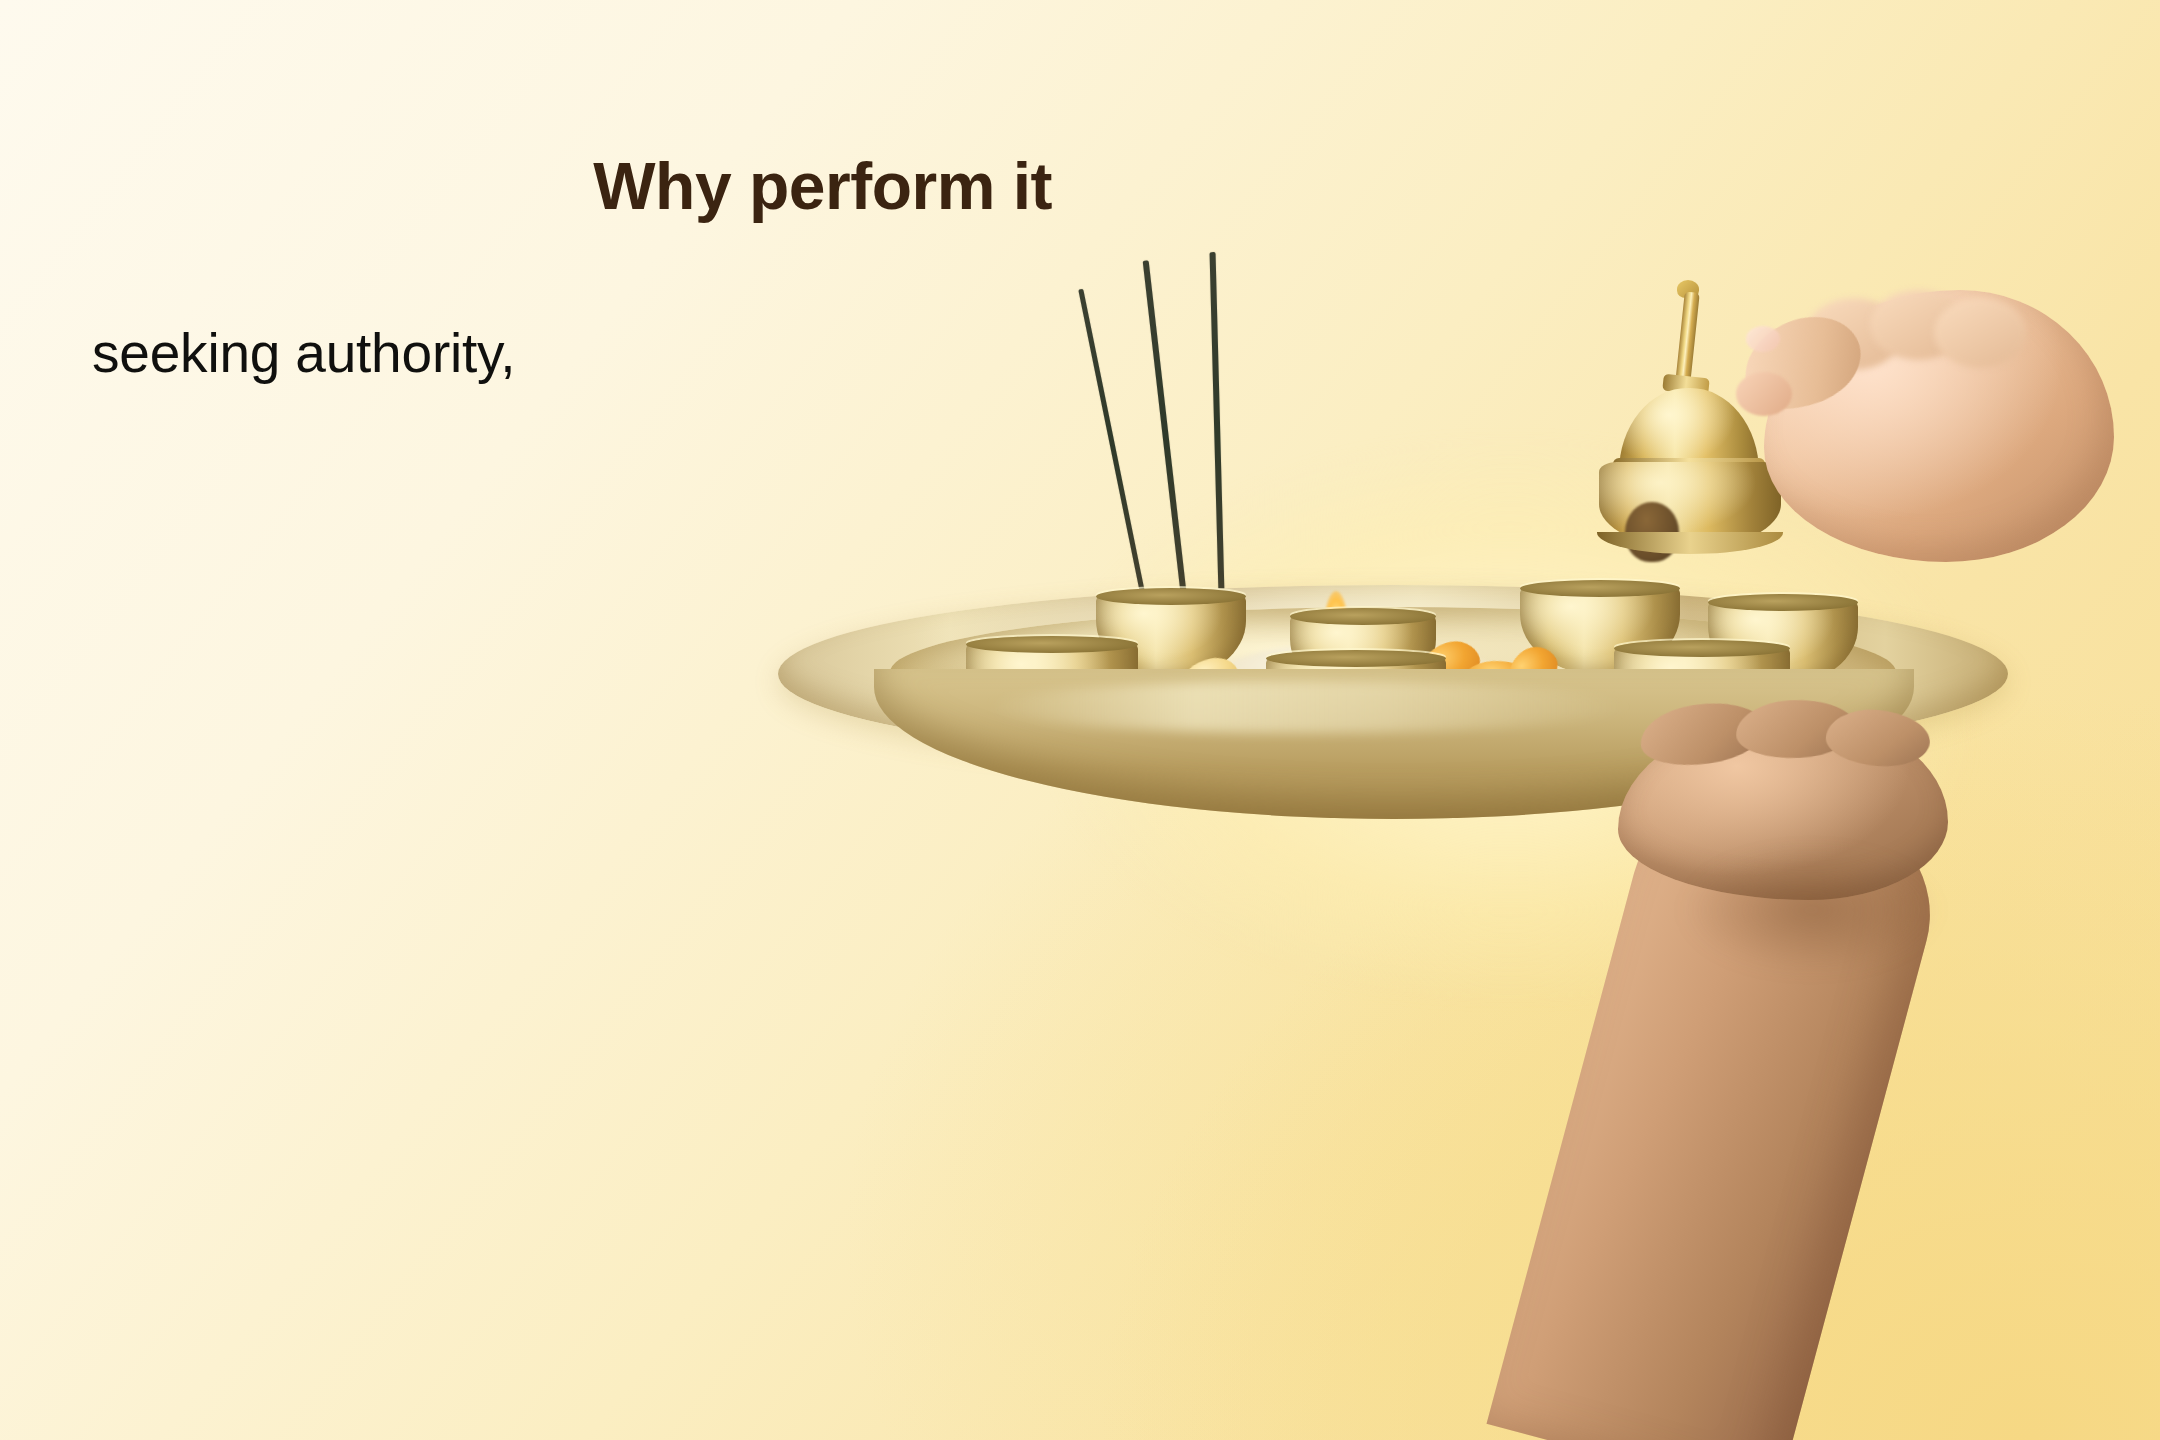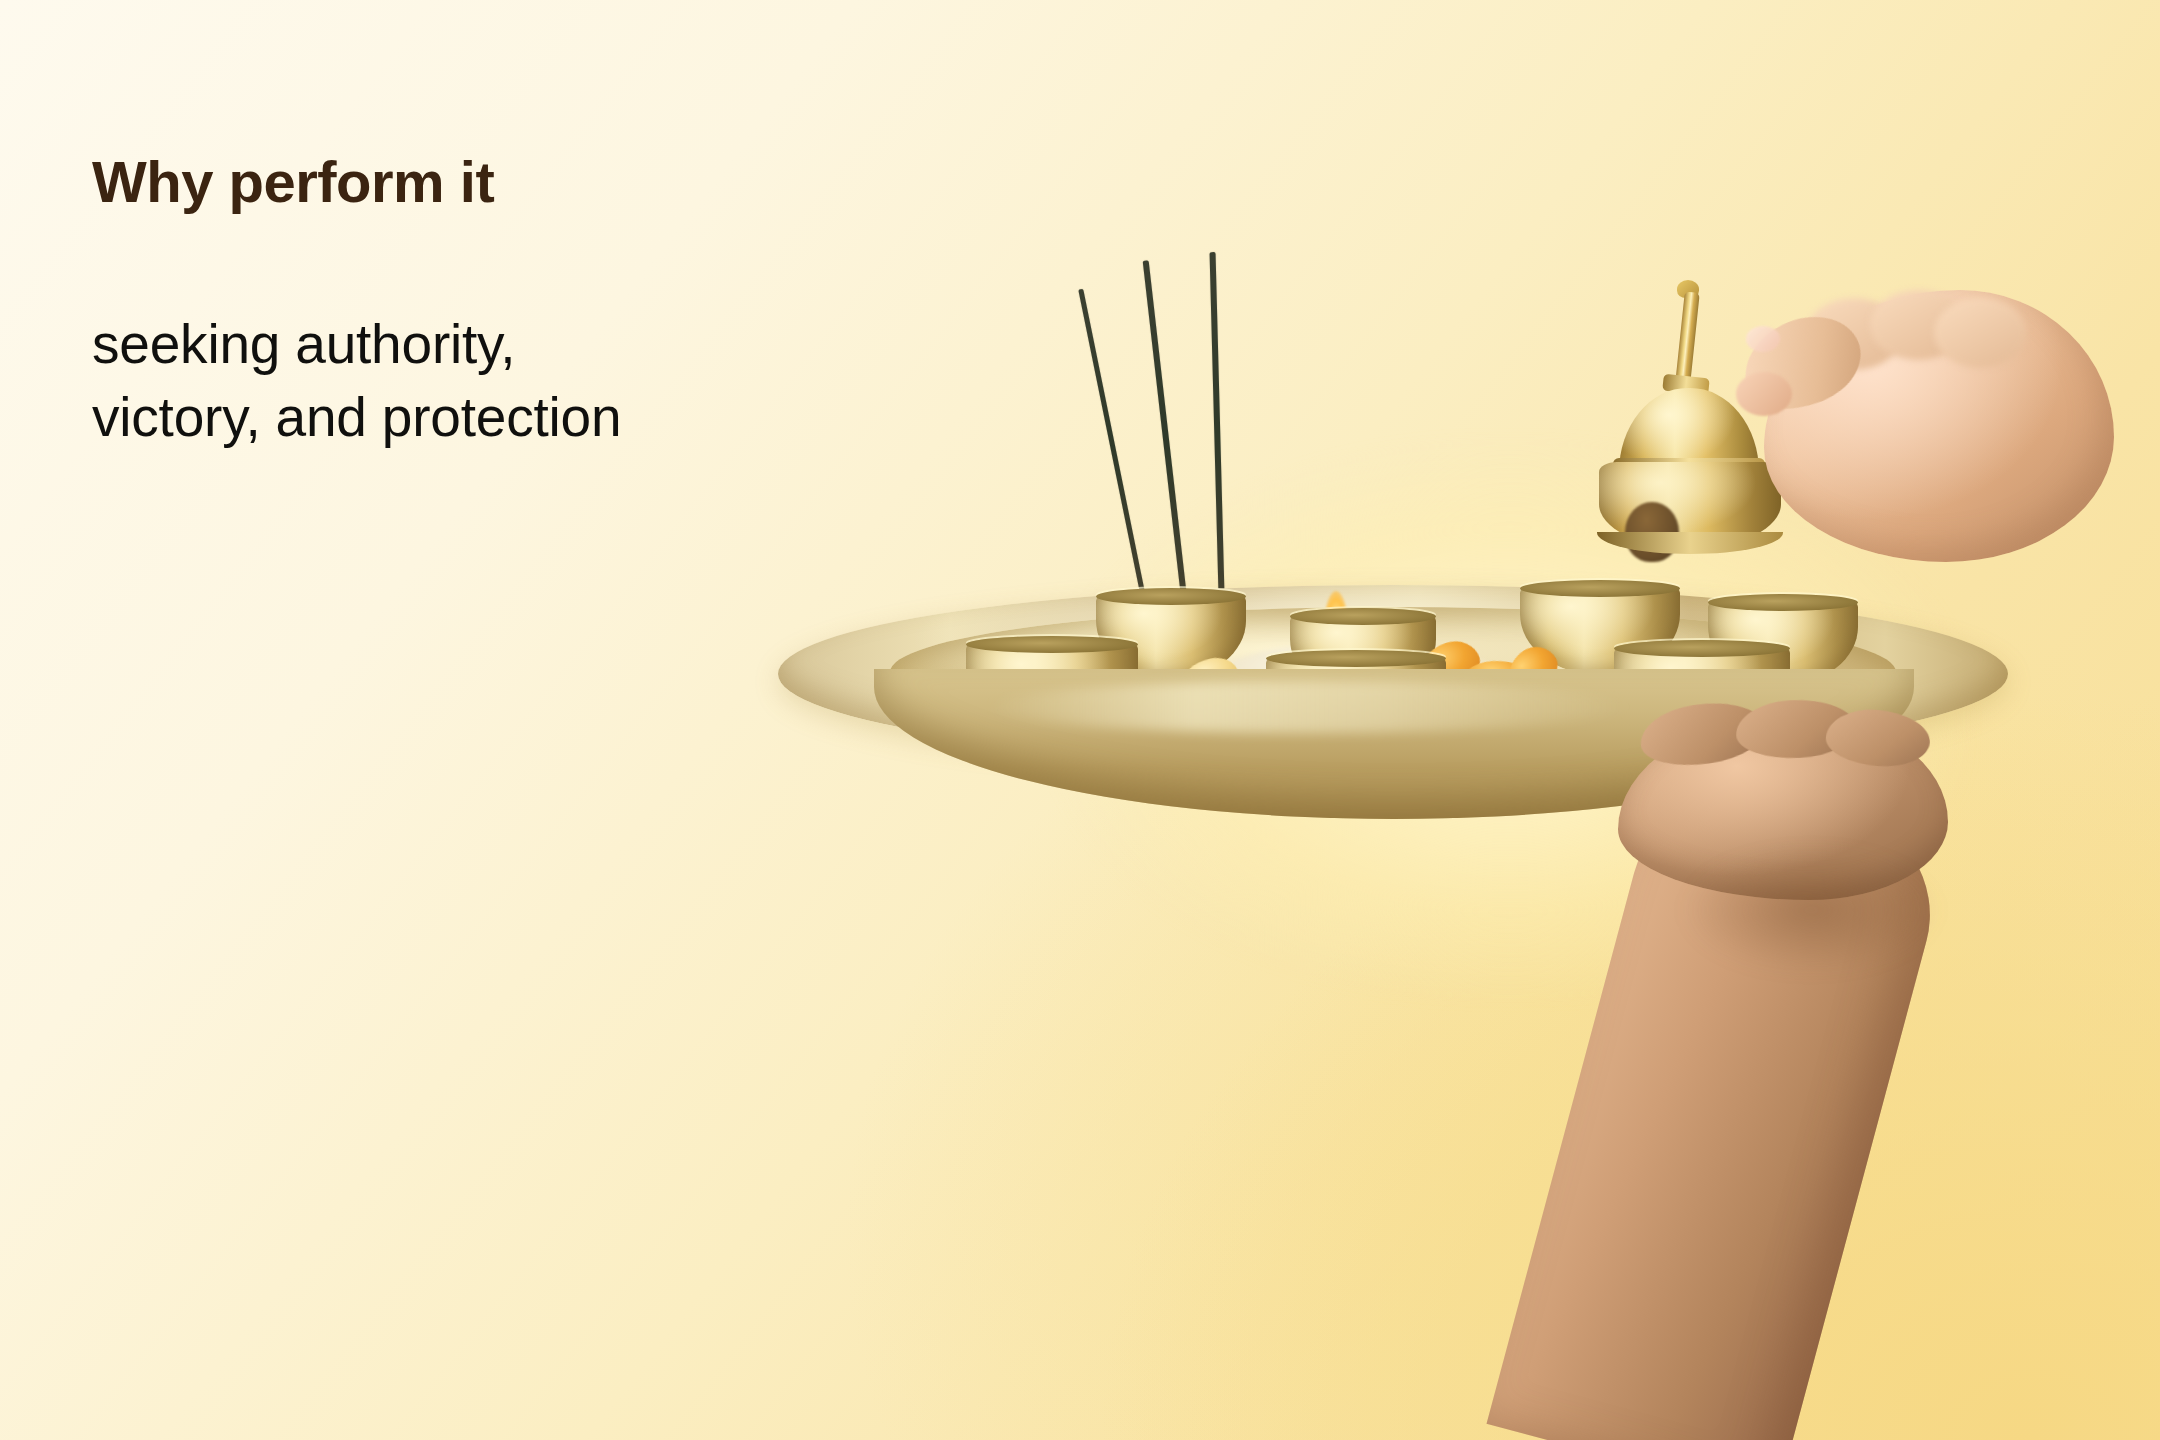--- a/index.html
+++ b/index.html
@@ -29,11 +29,12 @@
   }
 
   .headline {
-    font-size:58px;
+    font-size:66px;
     font-weight:700;
     line-height:1.10;
     letter-spacing:-0.5px;
     color:#3b2411;
+    text-align:right;
   }
   .headline .hl-line { display:block; white-space:nowrap; }
 

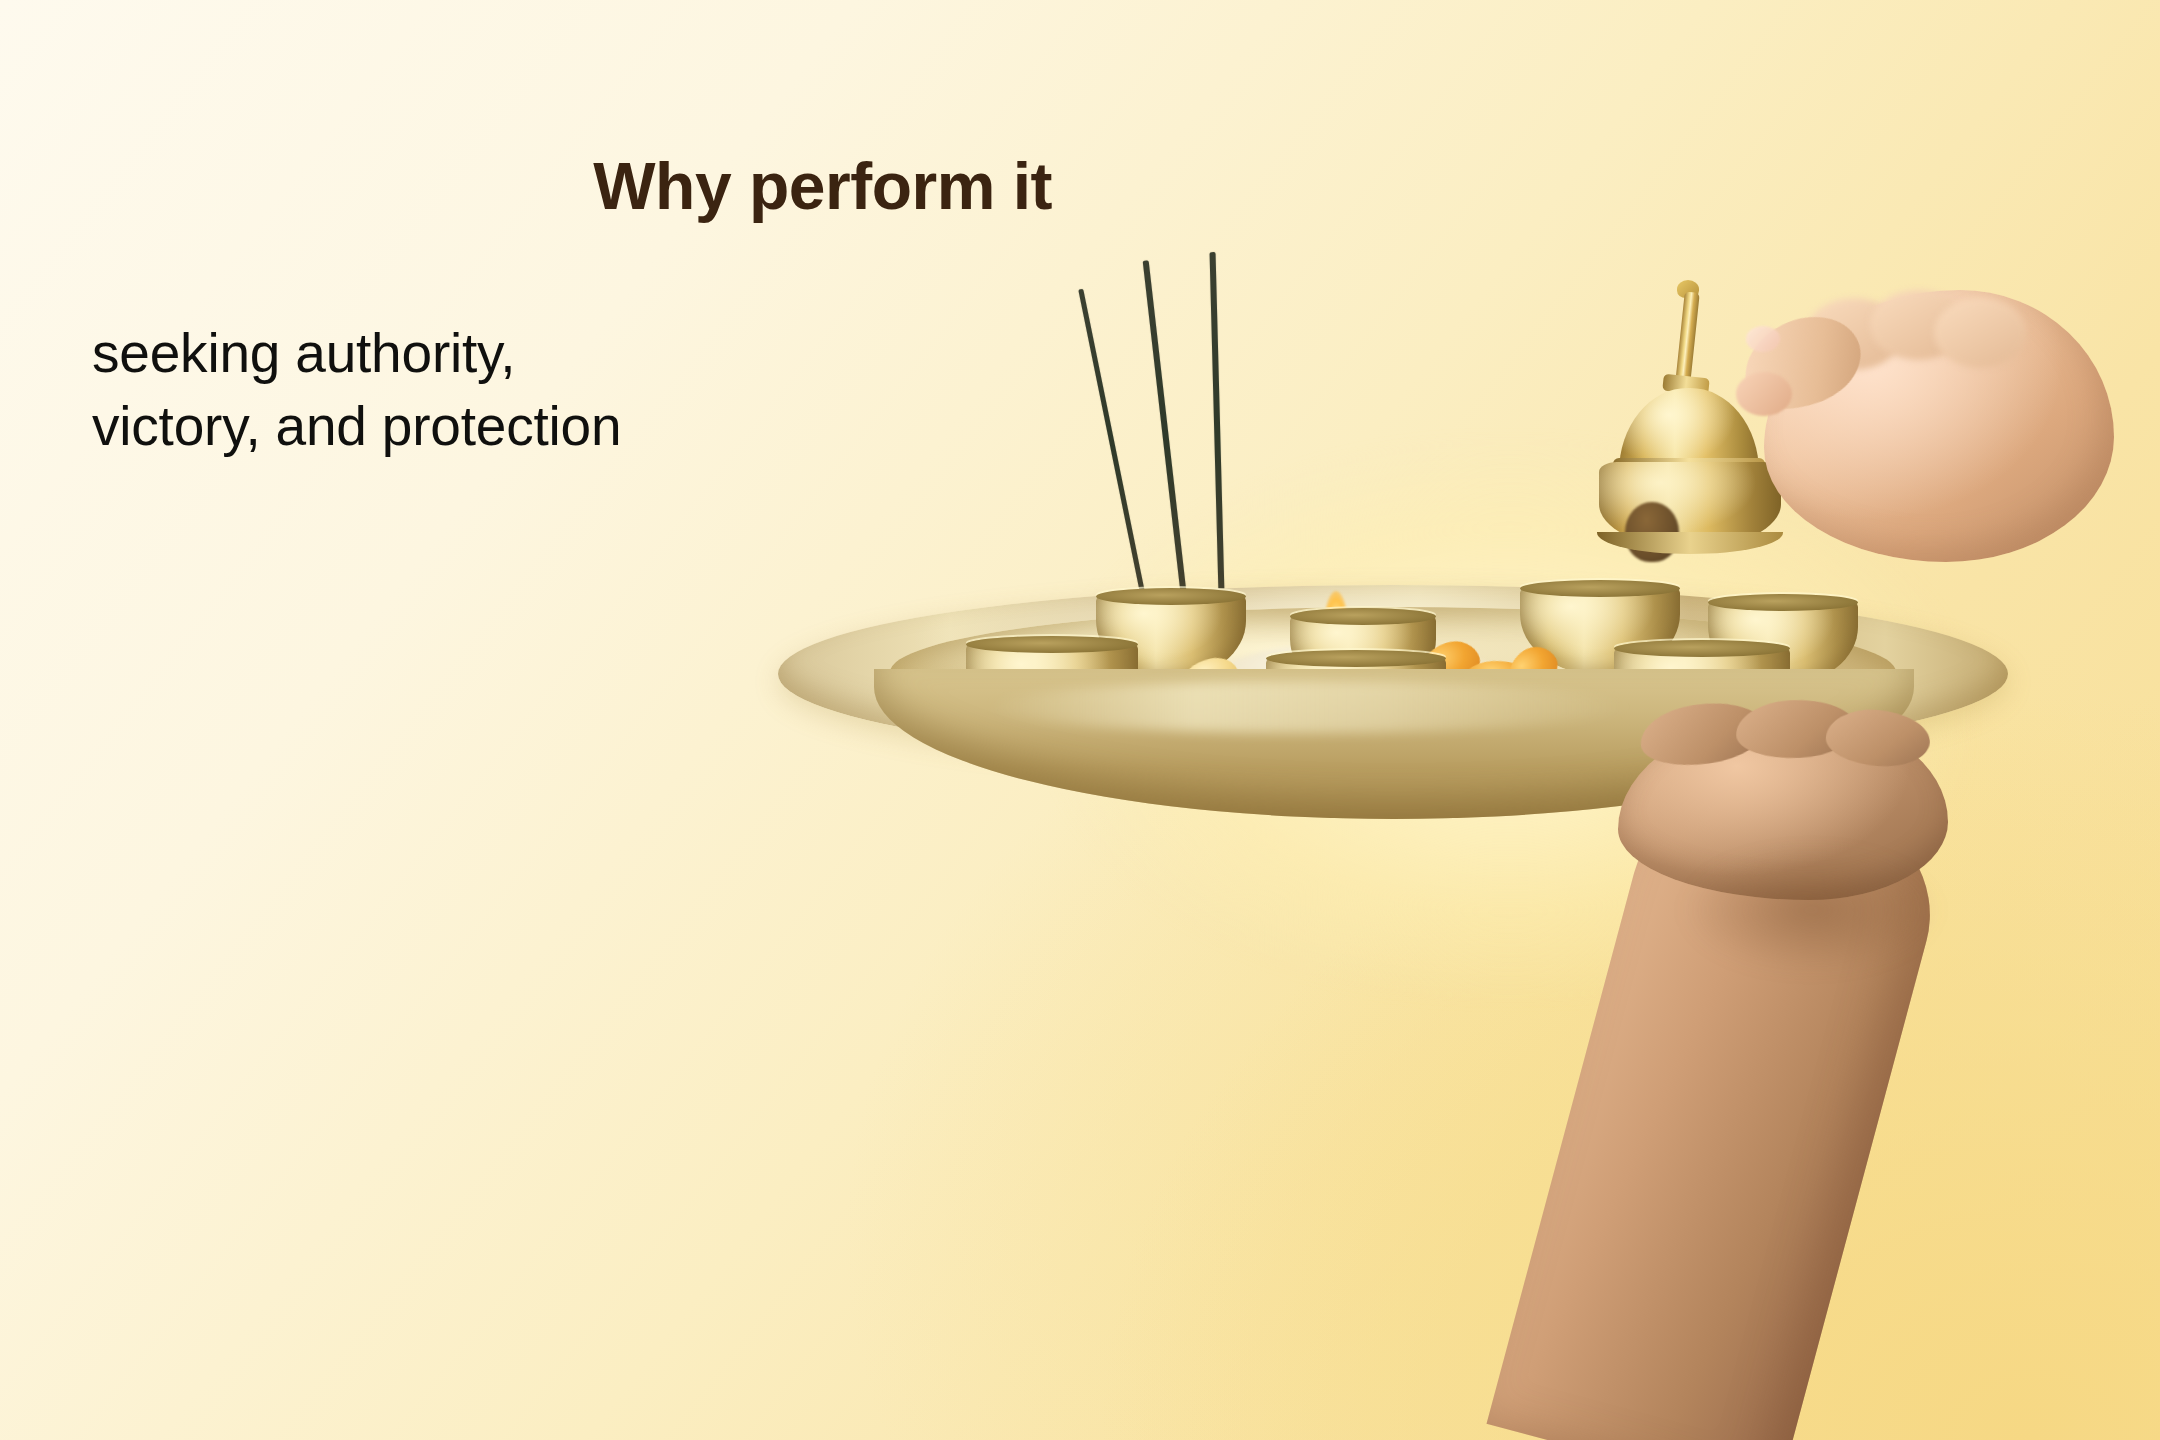--- a/index.html
+++ b/index.html
@@ -370,7 +370,6 @@
 
     <p class="body-copy">
       <span class="bd-line">seeking authority,</span>
-      <span class="bd-line">victory, and protection</span>
     </p>
 
   </div>

